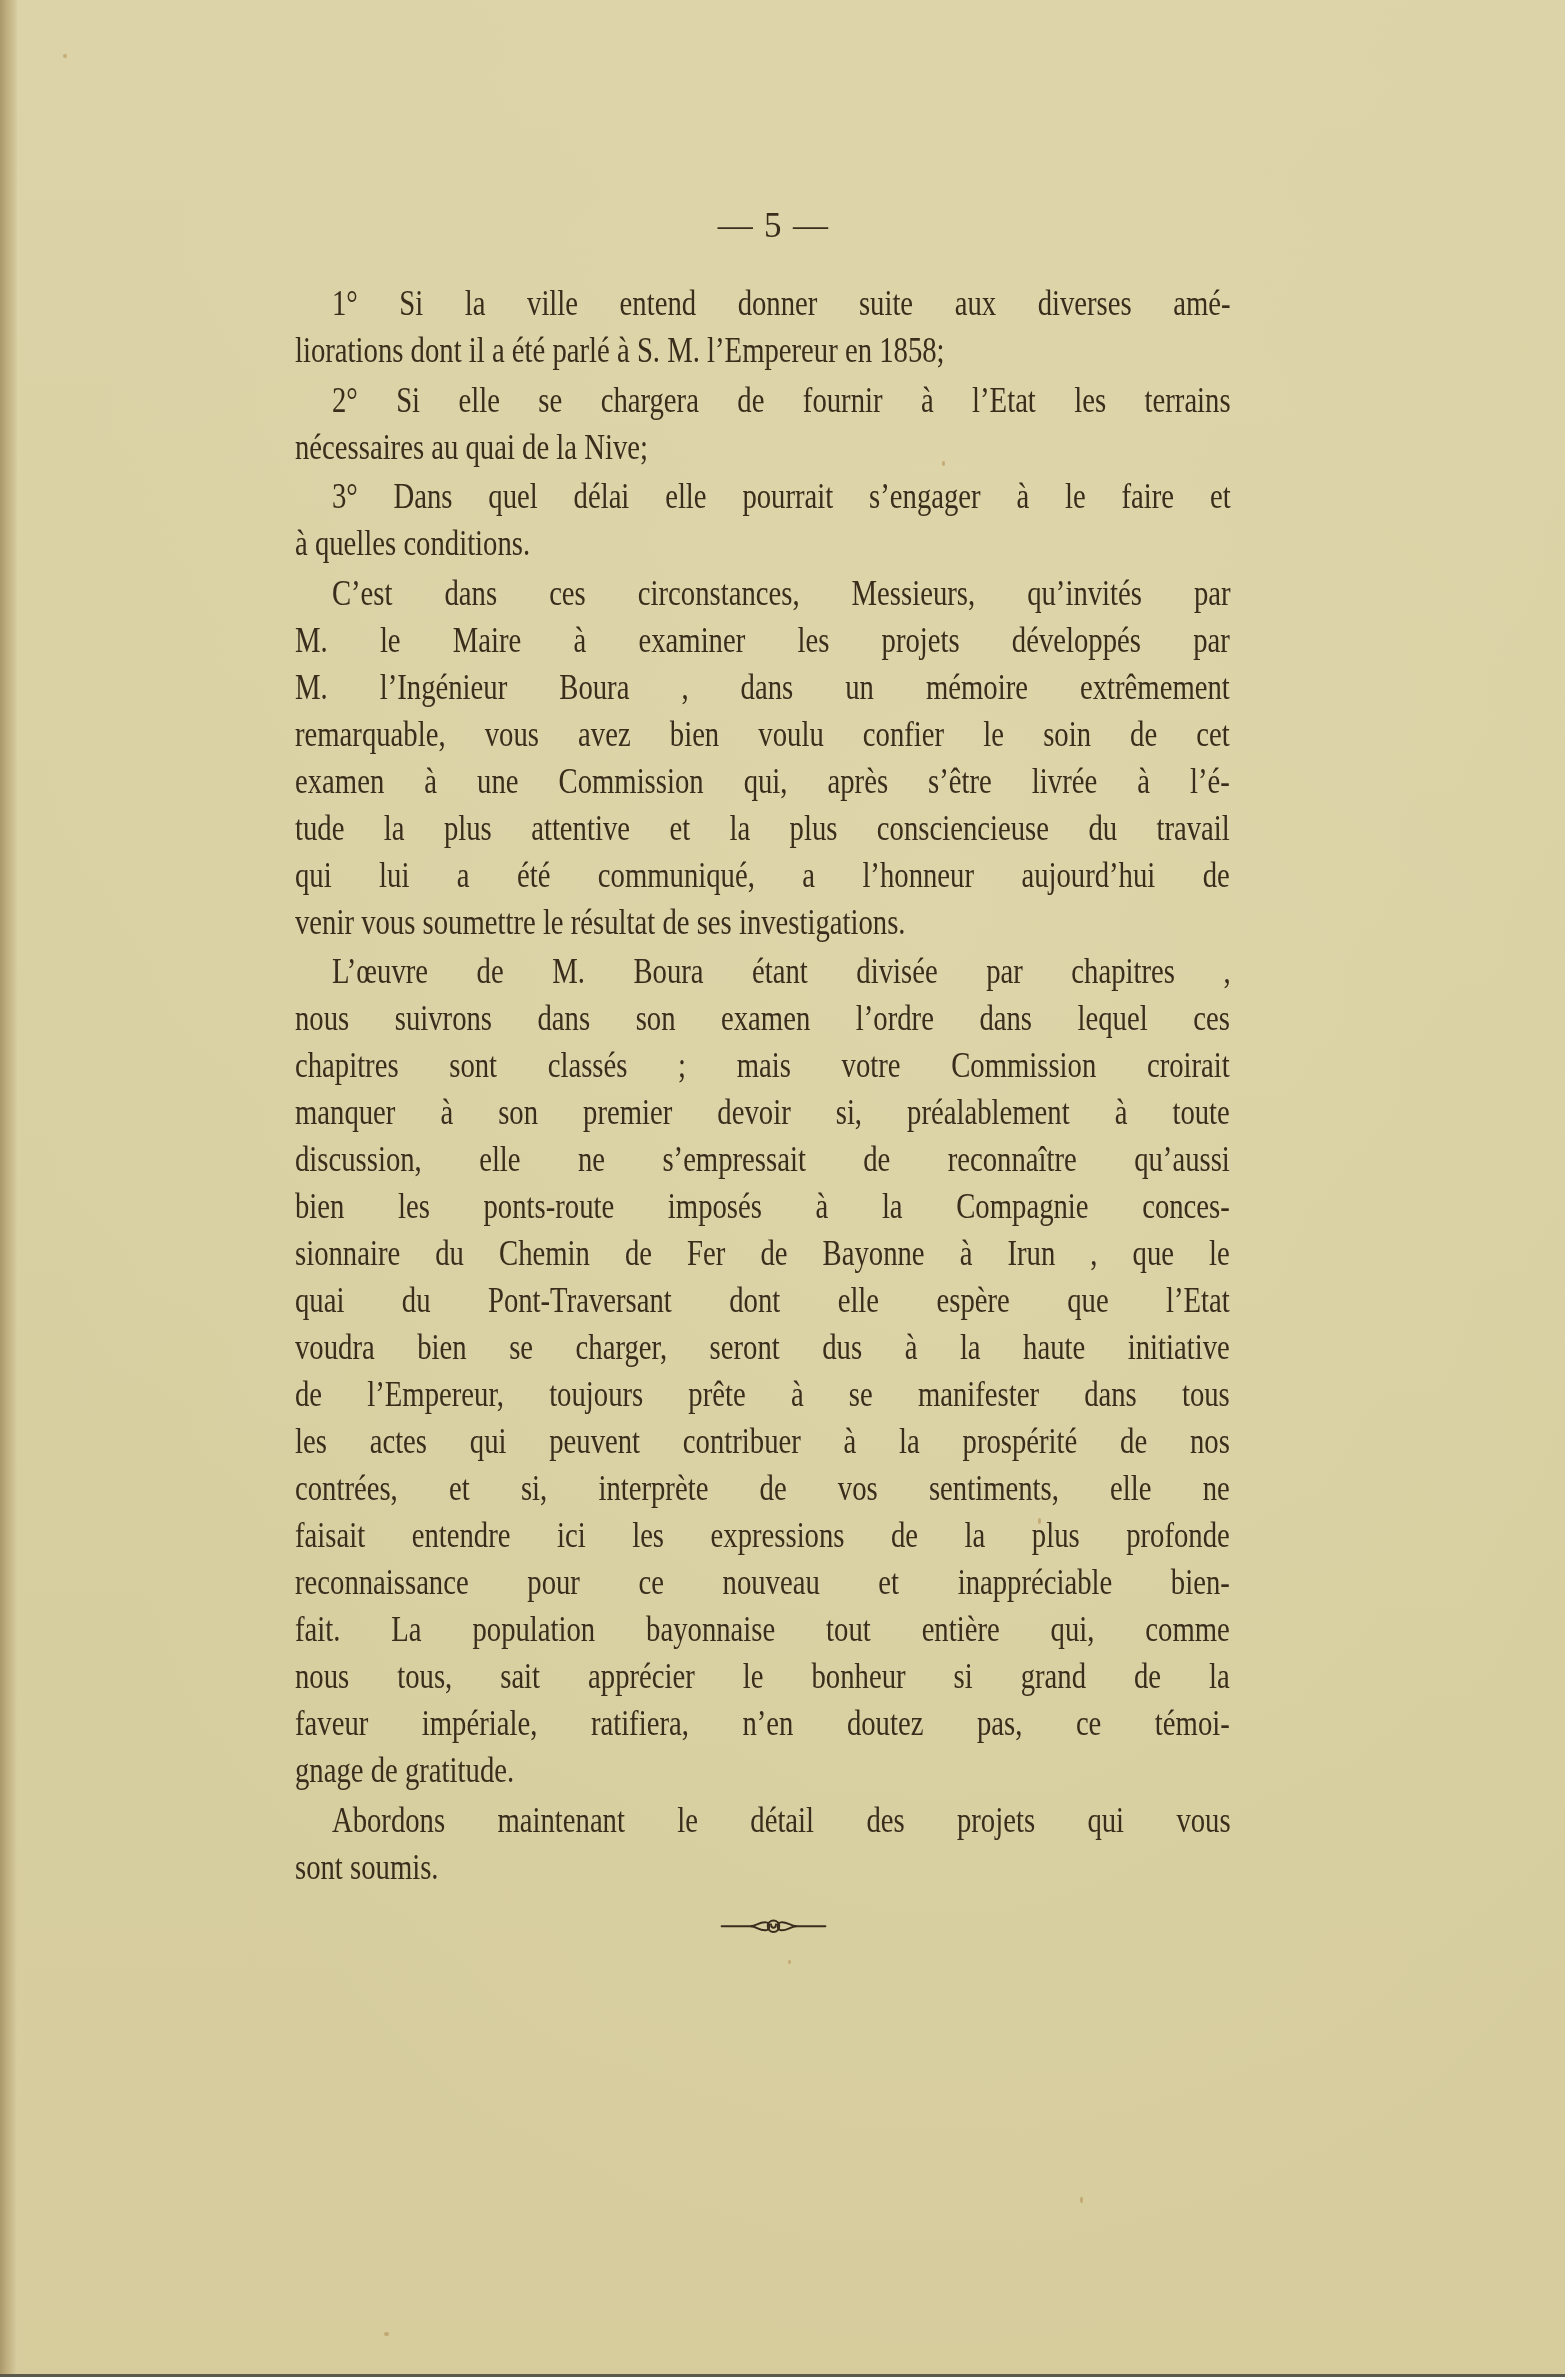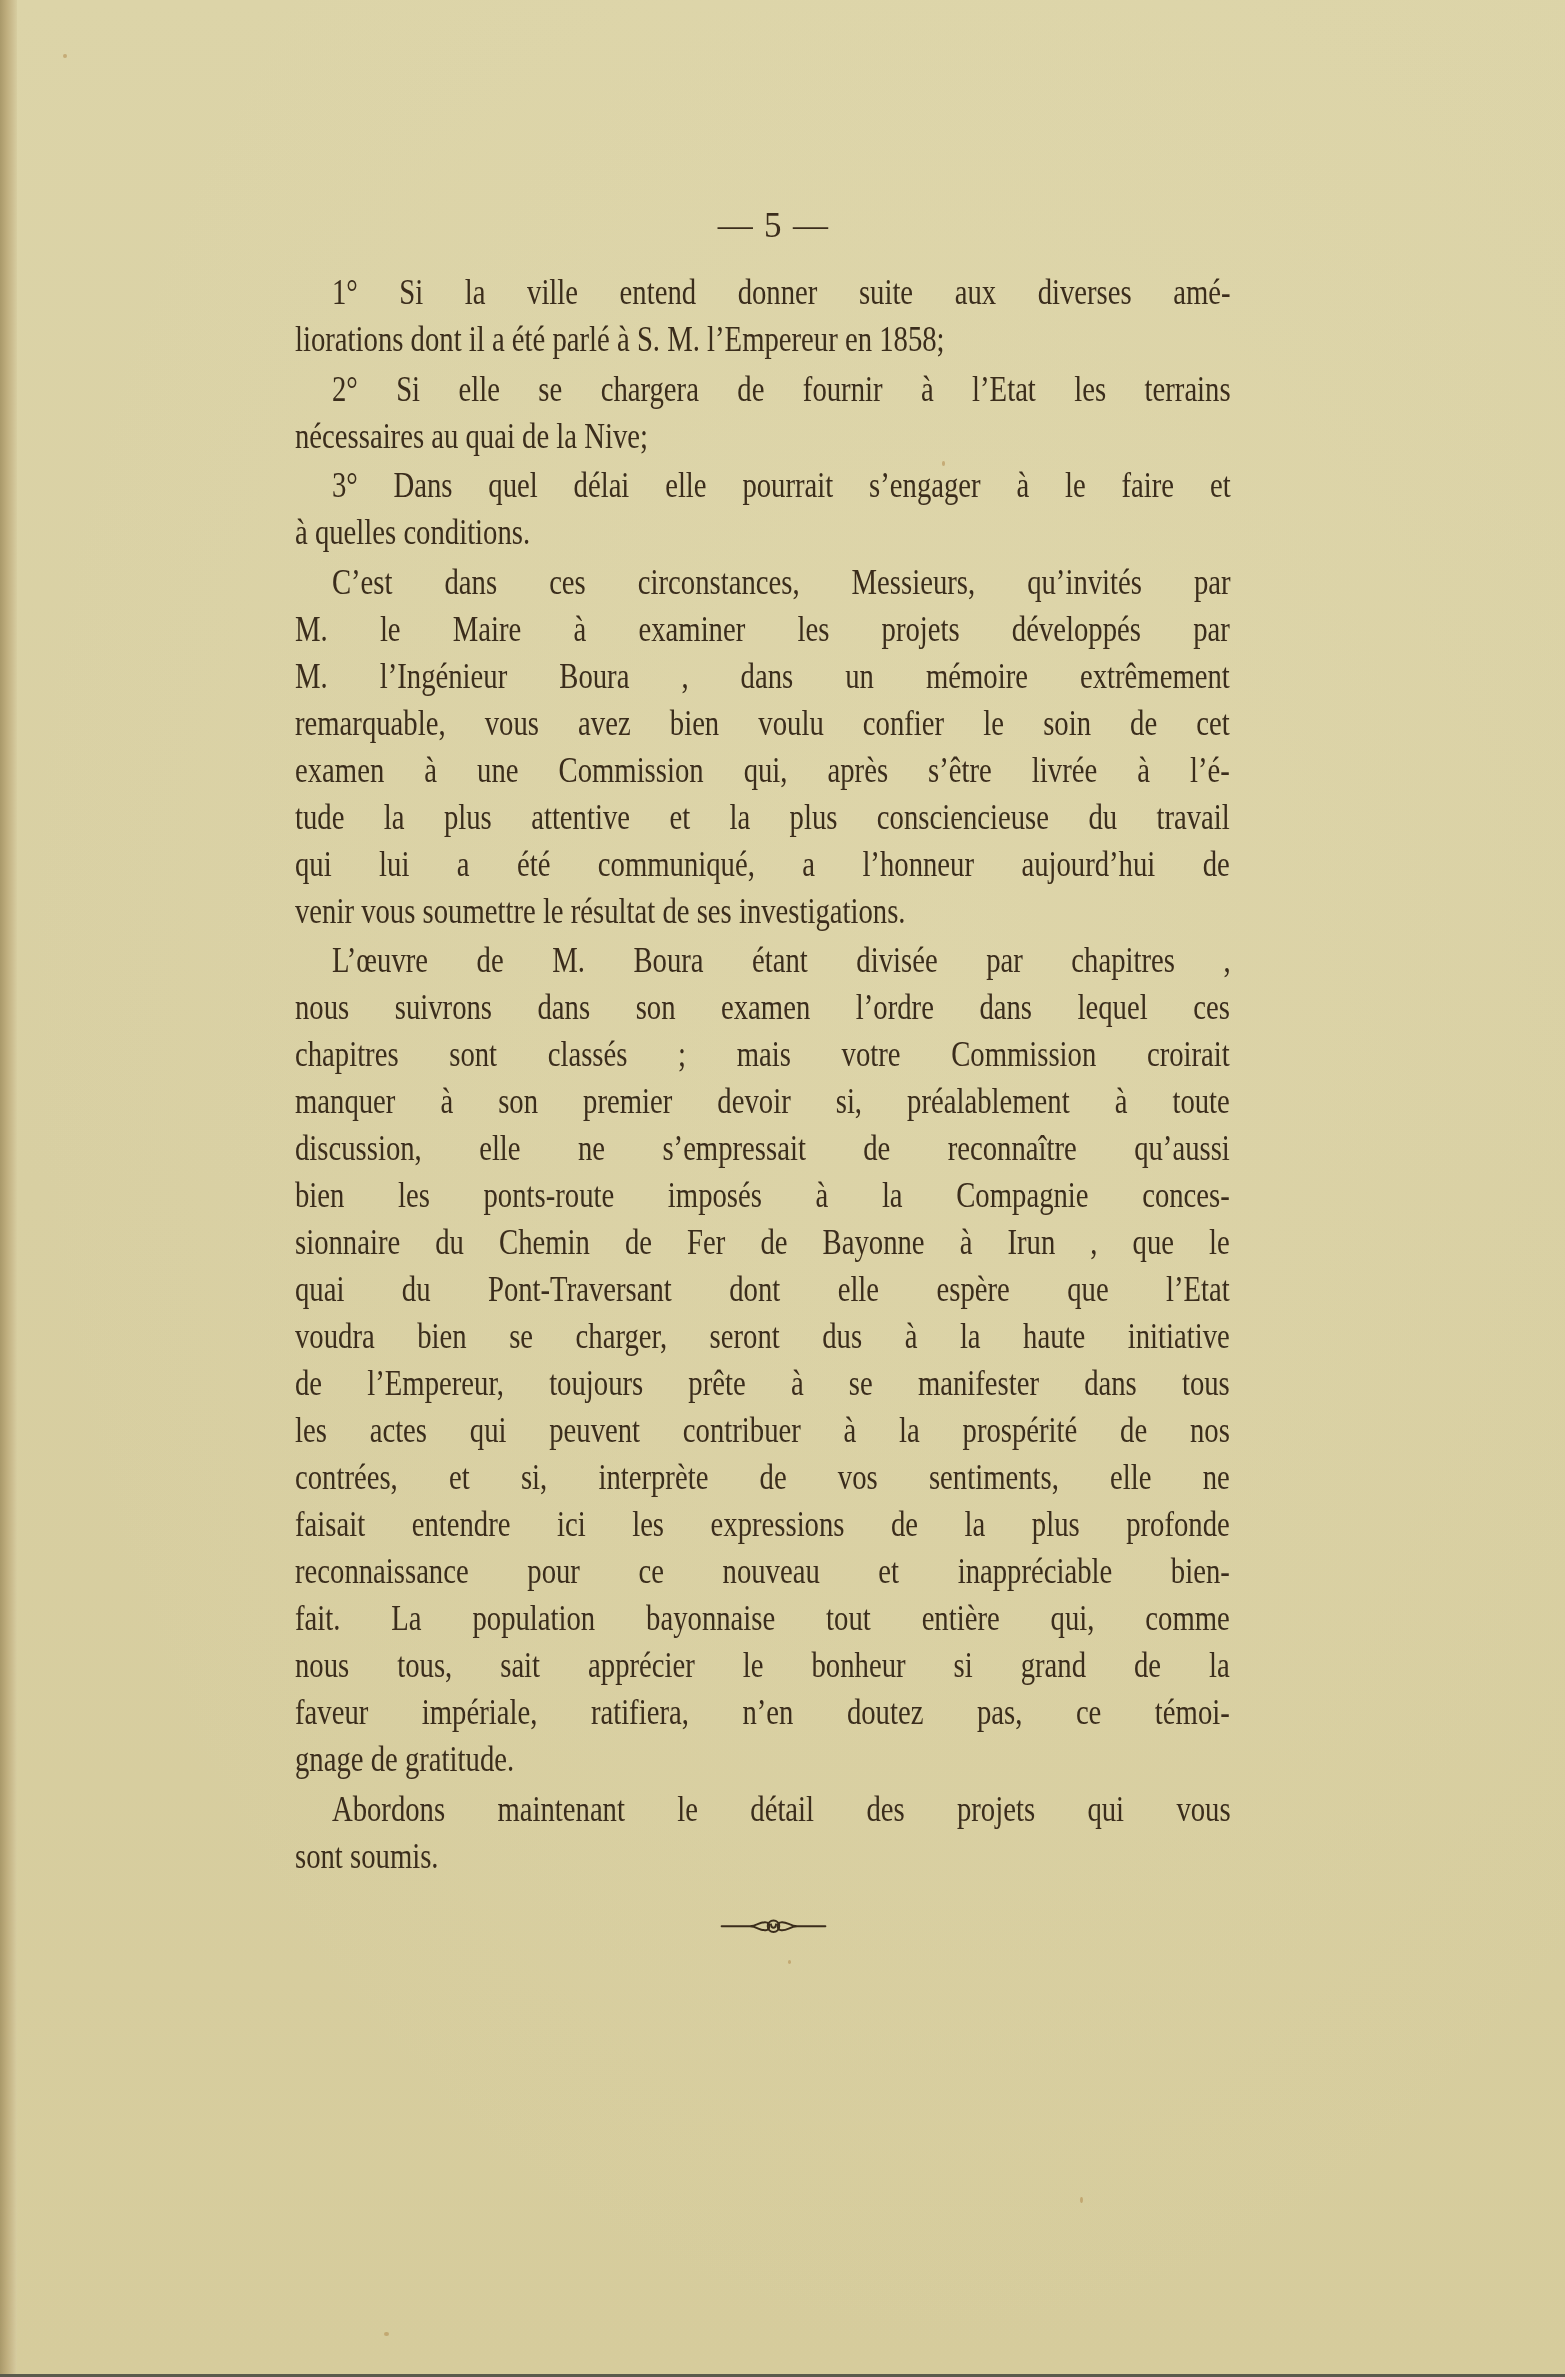--- a/index.html
+++ b/index.html
@@ -28,7 +28,7 @@
   }
   .page-number span { display:inline-block; margin-left:-19px; }
   .text-block {
-    position:absolute; left:295px; top:269px; width:935px;
+    position:absolute; left:295px; top:280px; width:935px;
   }
   .line {
     height:47px; line-height:47px;

